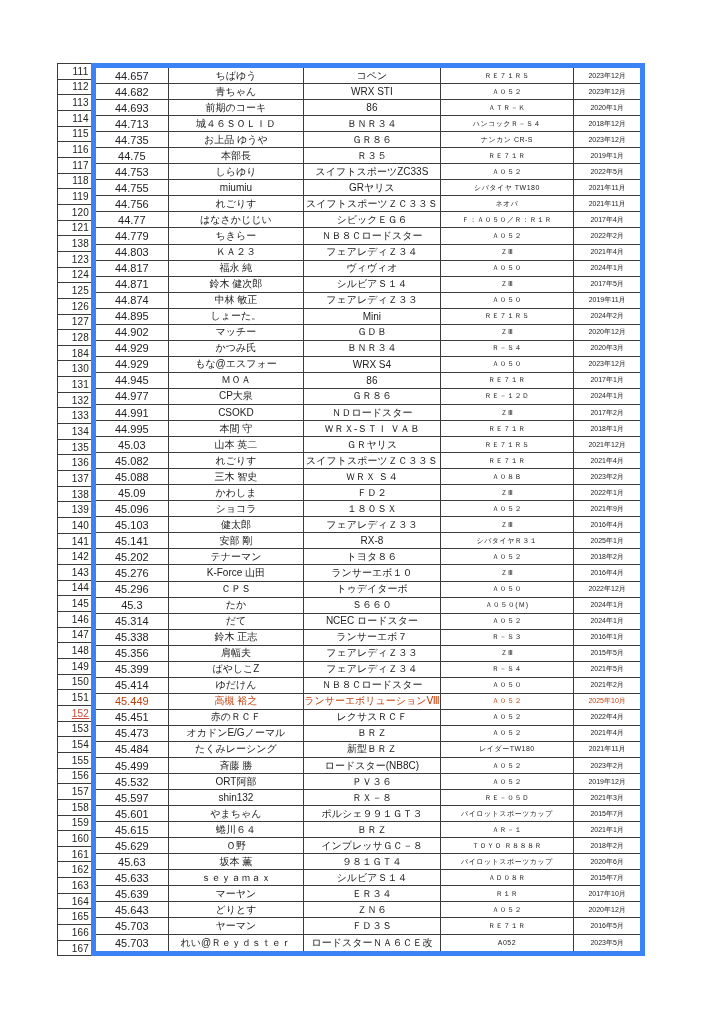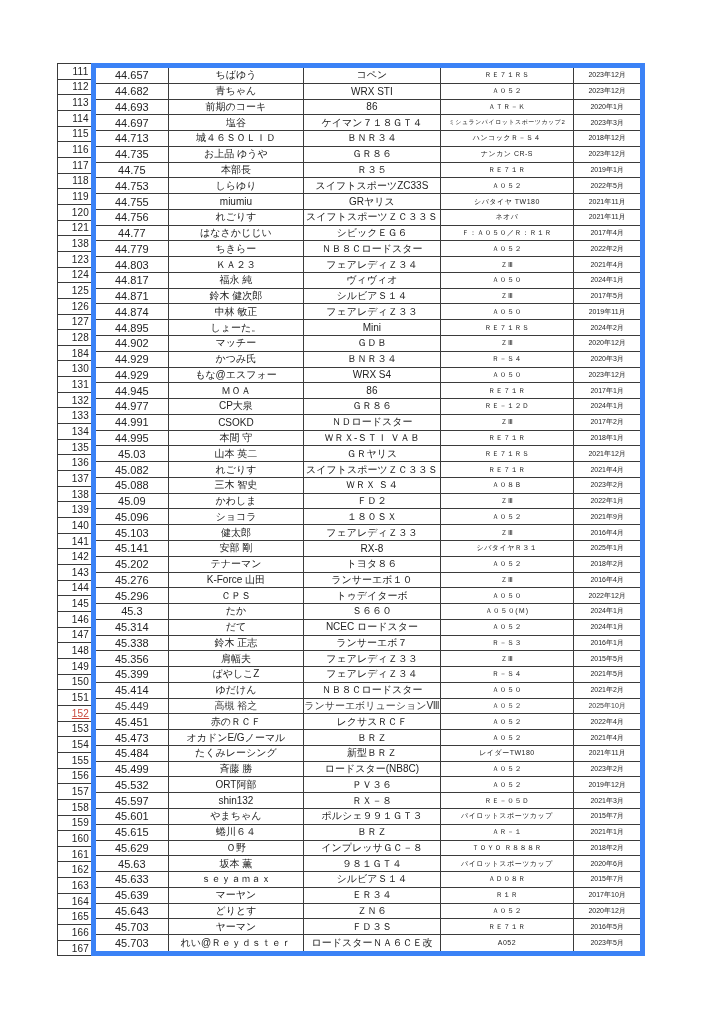--- a/index.html
+++ b/index.html
@@ -126,13 +126,6 @@
       <div class="cell date">2020年1月</div>
     </div>
     <div class="trow">
-      <div class="cell time">44.697</div>
-      <div class="cell driver">塩谷</div>
-      <div class="cell car">ケイマン７１８ＧＴ４</div>
-      <div class="cell tire" style="font-size: 6px;">ミシュランパイロットスポーツカップ2</div>
-      <div class="cell date">2023年3月</div>
-    </div>
-    <div class="trow">
       <div class="cell time">44.713</div>
       <div class="cell driver">城４６ＳＯＬＩＤ</div>
       <div class="cell car">ＢＮＲ３４</div>

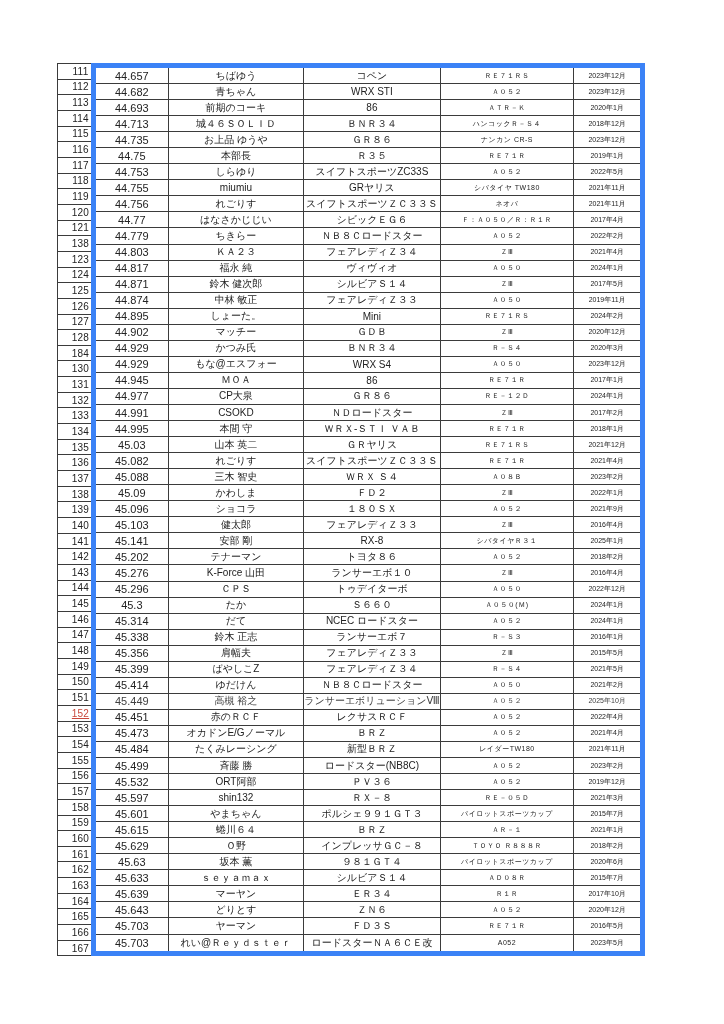--- a/index.html
+++ b/index.html
@@ -377,7 +377,7 @@
       <div class="cell tire">Ａ０５０</div>
       <div class="cell date">2021年2月</div>
     </div>
-    <div class="trow" style="color: #404040; text-align: center;">
+    <div class="trow" style="color: #c2410c; text-align: center;">
       <div class="cell time">45.449</div>
       <div class="cell driver">高槻 裕之</div>
       <div class="cell car">ランサーエボリューションⅧ</div>

